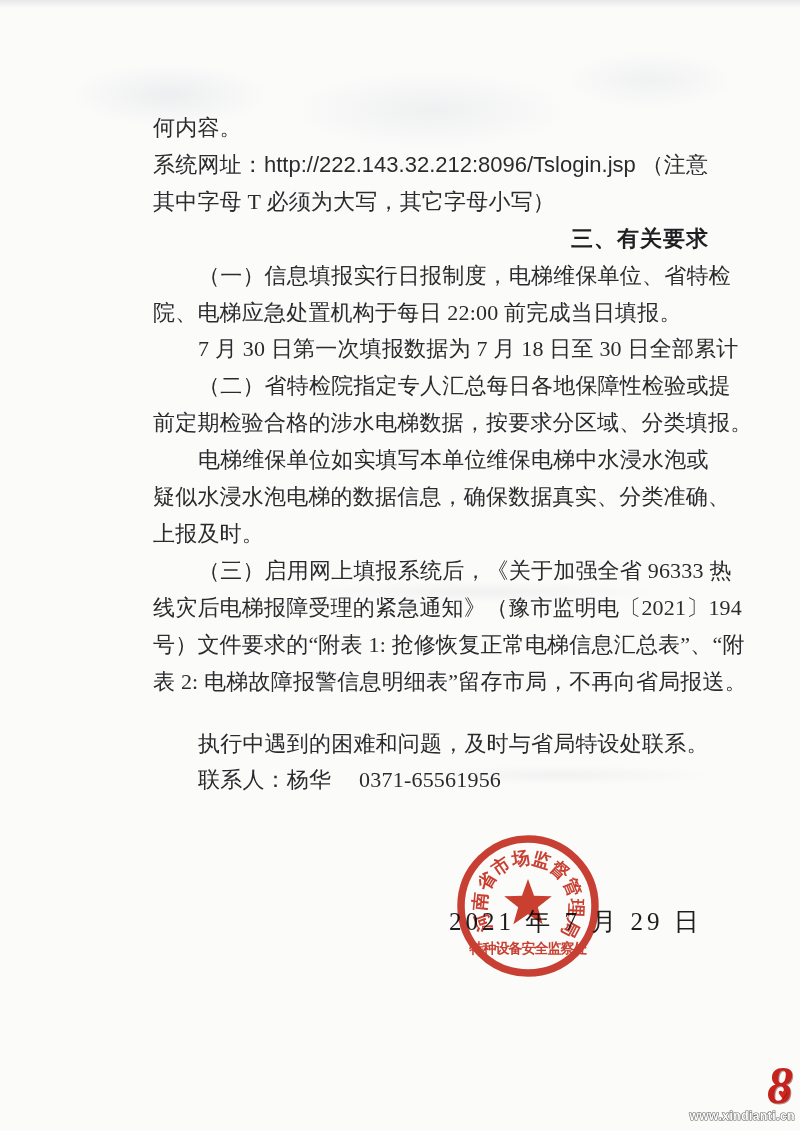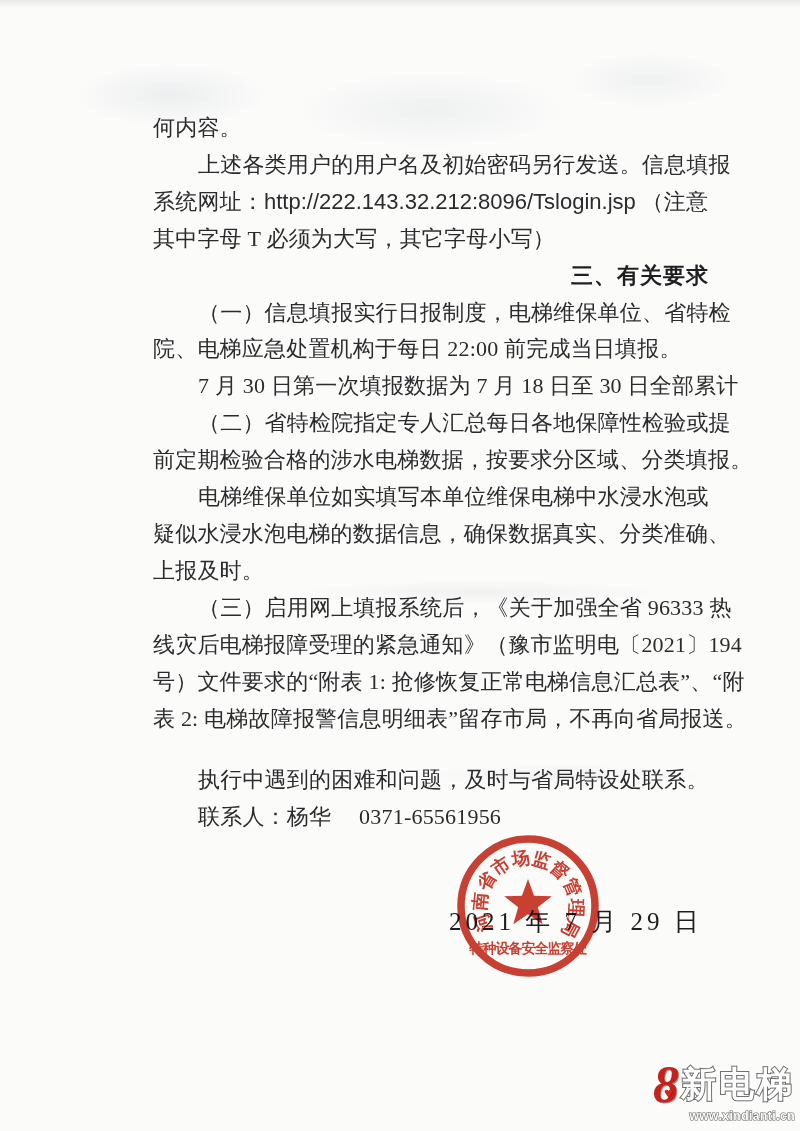--- a/index.html
+++ b/index.html
@@ -78,7 +78,6 @@
 
 <div class="doc-body">
   <div class="line">何内容。</div>
-  <div class="line indent">上述各类用户的用户名及初始密码另行发送。信息填报</div>
   <div class="line"><span>系统网址：</span><span class="url">http://222.143.32.212:8096/Tslogin.jsp</span><span> （注意</span></div>
   <div class="line">其中字母 T 必须为大写，其它字母小写）</div>
   <div class="line indent heading">三、有关要求</div>

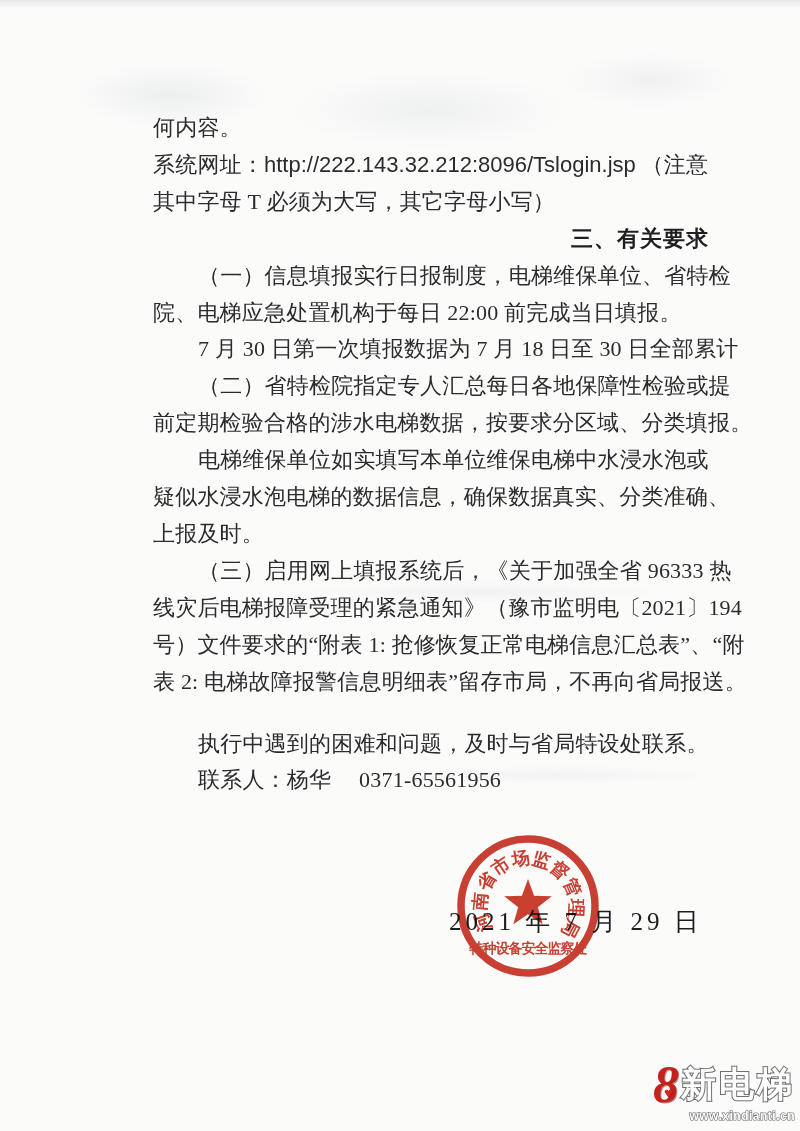--- a/index.html
+++ b/index.html
@@ -112,7 +112,6 @@
 <div class="watermark">
   <div class="wm-row">
     <span class="wm-logo"><span>8</span><span class="wm-heart">♥</span></span>
-    <span class="wm-brand">新电梯</span>
   </div>
   <div class="wm-url">www.xindianti.cn</div>
 </div>

